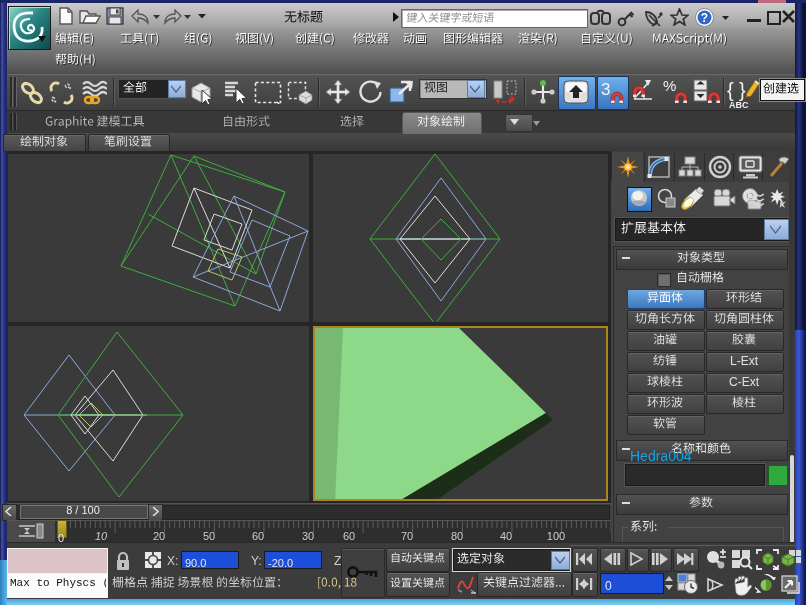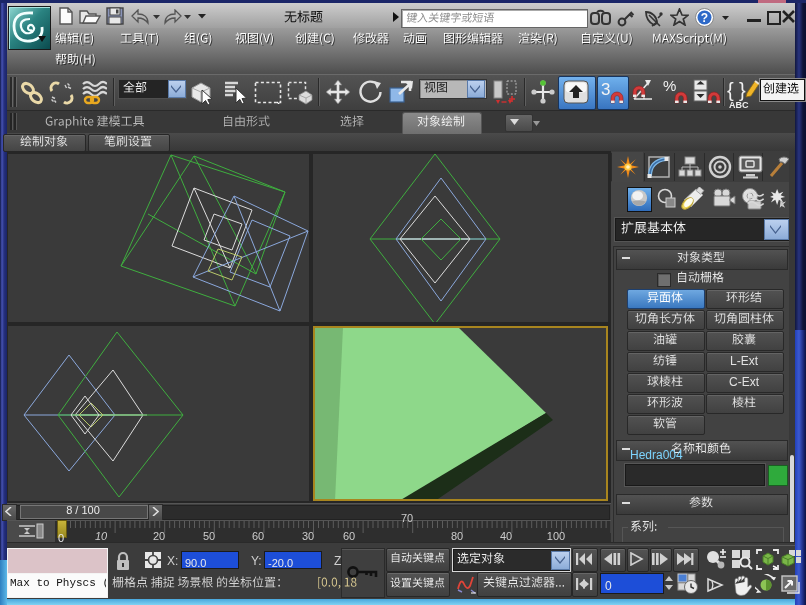--- a/index.html
+++ b/index.html
@@ -494,7 +494,7 @@
       <path d="M3.2 4.2C3.8 4.6 4.5 5.2 5 5.7C3.6 6.4 2.1 7 0.6 7.3C0.7 7.5 0.9 7.9 1 8.1C1.7 8 2.4 7.8 3 7.5V11.5H3.9V10.9H9.3V11.5H10.2V6.5H5.4C7.4 5.4 9.1 3.9 10.1 2L9.5 1.6L9.4 1.7H5.1C5.4 1.3 5.7 1 5.9 0.6L4.9 0.4C4.2 1.6 2.8 2.9 0.8 3.9C1 4 1.3 4.3 1.5 4.5C2.6 4 3.6 3.3 4.3 2.5H8.8C8.1 3.6 7 4.5 5.8 5.2C5.3 4.7 4.5 4.1 3.9 3.7ZM9.3 10.1H3.9V7.3H9.3Z M18.1 5.2C17.9 6.7 17.4 8.2 16.7 9.1C16.9 9.2 17.3 9.5 17.4 9.6C18.1 8.5 18.7 6.9 19 5.3ZM21.4 5.3C21.9 6.6 22.4 8.3 22.6 9.5L23.4 9.2C23.2 8.1 22.7 6.4 22.2 5ZM18.4 0.5C18.1 2 17.6 3.6 16.9 4.6V3.9H15.3V1.8C15.9 1.6 16.5 1.5 16.9 1.3L16.4 0.6C15.5 1 14 1.3 12.8 1.5C12.9 1.7 13 2 13 2.2C13.5 2.2 14 2.1 14.5 2V3.9H12.6V4.8H14.4C13.9 6.1 13.1 7.7 12.4 8.6C12.5 8.8 12.8 9.1 12.8 9.3C13.4 8.6 14 7.4 14.5 6.2V11.5H15.3V6.1C15.7 6.6 16.2 7.3 16.4 7.7L16.9 7C16.7 6.7 15.7 5.6 15.3 5.2V4.8H16.8L16.7 4.8C16.9 4.9 17.3 5.2 17.5 5.3C17.9 4.7 18.3 3.8 18.6 2.9H19.8V10.4C19.8 10.6 19.8 10.6 19.6 10.6C19.5 10.6 18.9 10.6 18.4 10.6C18.5 10.8 18.6 11.2 18.7 11.5C19.5 11.5 20 11.4 20.3 11.3C20.6 11.2 20.7 10.9 20.7 10.4V2.9H22.4C22.2 3.3 21.9 3.8 21.7 4.2L22.5 4.4C22.8 3.8 23.2 2.9 23.5 2.2L22.9 2L22.8 2.1H18.9C19 1.6 19.2 1.2 19.2 0.7Z M30.4 1.6V11H31.2V10H33.9V10.9H34.8V1.6ZM31.2 9.1V2.5H33.9V9.1ZM29.3 0.6C28.2 1 26.3 1.4 24.7 1.6C24.8 1.8 24.9 2.1 25 2.3C25.6 2.2 26.3 2.1 27 2V4H24.6V4.9H26.7C26.2 6.4 25.2 8 24.3 9C24.5 9.2 24.7 9.5 24.8 9.8C25.6 9 26.4 7.6 27 6.2V11.5H27.9V6.2C28.4 6.9 29 7.8 29.3 8.3L29.9 7.5C29.6 7.1 28.3 5.6 27.9 5.2V4.9H30V4H27.9V1.8C28.6 1.7 29.3 1.5 29.9 1.3Z M44.4 4.5C44.4 8.8 44.2 10.2 41.2 10.9C41.3 11.1 41.5 11.4 41.6 11.5C44.8 10.7 45.1 9 45.1 4.5ZM40.8 5.1C40.1 5.6 38.9 6.2 37.9 6.5C38.1 6.7 38.3 6.9 38.5 7.1C39.5 6.7 40.8 6.1 41.5 5.4ZM41.2 8.3C40.5 9.3 39 10.1 37.6 10.6C37.8 10.7 38 11 38.1 11.2C39.7 10.7 41.1 9.8 42 8.7ZM44.9 9.6C45.7 10.2 46.6 11 47 11.5L47.5 11C47.1 10.4 46.1 9.7 45.4 9.1ZM42.4 3.3V8.9H43.2V3.9H46.2V8.9H47V3.3H44.7C44.9 2.9 45 2.4 45.2 1.9H47.4V1.2H42.2V1.9H44.4C44.3 2.4 44.1 2.9 44 3.3ZM38.7 0.7C38.9 1 39 1.4 39.2 1.7H36.8V2.4H42V1.7H40C39.9 1.3 39.7 0.8 39.5 0.5ZM41 6.6C40.3 7.4 39 8.1 37.8 8.5C37.9 7.9 37.9 7.2 37.9 6.7V4.9H41.9V4.1H40.7C40.9 3.7 41.2 3.2 41.4 2.7L40.7 2.5C40.5 3 40.2 3.7 39.9 4.1H38.3L39 3.9C38.9 3.5 38.6 2.9 38.3 2.5L37.6 2.7C37.9 3.2 38.1 3.7 38.2 4.1H37.1V6.7C37.1 8 37 9.8 36.4 11.1C36.6 11.2 36.9 11.4 37.1 11.5C37.5 10.7 37.7 9.6 37.8 8.5C38 8.7 38.2 9 38.3 9.1C39.6 8.7 40.9 7.9 41.7 7Z M53.7 4.7V6.7H50.9V4.7ZM54.6 4.7H57.4V6.7H54.6ZM55.2 2.3C54.8 2.8 54.4 3.4 53.9 3.8H50.7C51.2 3.3 51.6 2.9 52 2.3ZM52.2 0.4C51.4 2.1 49.9 3.5 48.5 4.4C48.6 4.6 48.9 5.1 49 5.3C49.3 5 49.7 4.8 50 4.5V9.6C50 11 50.6 11.3 52.5 11.3C53 11.3 56.7 11.3 57.2 11.3C59 11.3 59.3 10.8 59.6 8.9C59.3 8.9 58.9 8.7 58.7 8.6C58.5 10.2 58.4 10.5 57.2 10.5C56.4 10.5 53.1 10.5 52.5 10.5C51.2 10.5 50.9 10.3 50.9 9.6V7.6H57.4V8.1H58.3V3.8H55C55.6 3.2 56.1 2.5 56.5 1.9L56 1.5L55.8 1.5H52.6C52.8 1.3 52.9 1 53.1 0.7Z" fill="#e8e8e8"></path>
     </svg>
 <div class="abs" style="left:625px;top:464px;width:138px;height:20px;background:#2a2a2a;border:1px solid #191919;box-shadow:0 0 0 1px #565656;"></div>
-<div class="abs" style="left:630px;top:448px;font-size:12px;color:#7dd3fc;">Hedra004</div>
+<div class="abs" style="left:630px;top:448px;font-size:14px;color:#0ea5e9;">Hedra004</div>
 <div class="abs" style="left:768px;top:465px;width:18px;height:19px;background:#2faa3c;border:1px solid #1a5f22;"></div>
 <div class="abs" style="left:616px;top:494px;width:170px;height:19px;background:linear-gradient(#525252,#3a3a3a);border:1px solid #2a2a2a;"></div>
 <div class="abs" style="left:622px;top:502px;width:8px;height:2px;background:#ddd;"></div>

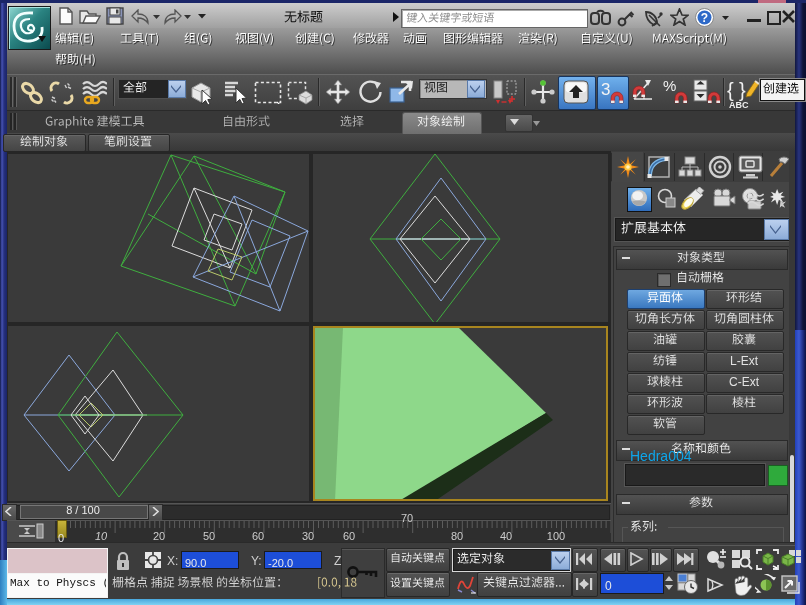--- a/index.html
+++ b/index.html
@@ -641,7 +641,7 @@
 <div class="abs" style="left:243px;top:530px;width:30px;text-align:center;font-size:11px;color:#cccccc;">60</div>
 <div class="abs" style="left:293px;top:530px;width:30px;text-align:center;font-size:11px;color:#cccccc;">30</div>
 <div class="abs" style="left:343px;top:530px;width:30px;text-align:left;font-size:11px;color:#cccccc;">60</div>
-<div class="abs" style="left:392px;top:512px;width:30px;text-align:center;font-size:11px;color:#cccccc;">70</div>
+<div class="abs" style="left:392px;top:530px;width:30px;text-align:center;font-size:11px;color:#cccccc;">70</div>
 <div class="abs" style="left:442px;top:530px;width:30px;text-align:center;font-size:11px;color:#cccccc;">80</div>
 <div class="abs" style="left:491px;top:530px;width:30px;text-align:center;font-size:11px;color:#cccccc;">40</div>
 <div class="abs" style="left:541px;top:530px;width:30px;text-align:center;font-size:11px;color:#cccccc;">100</div>

